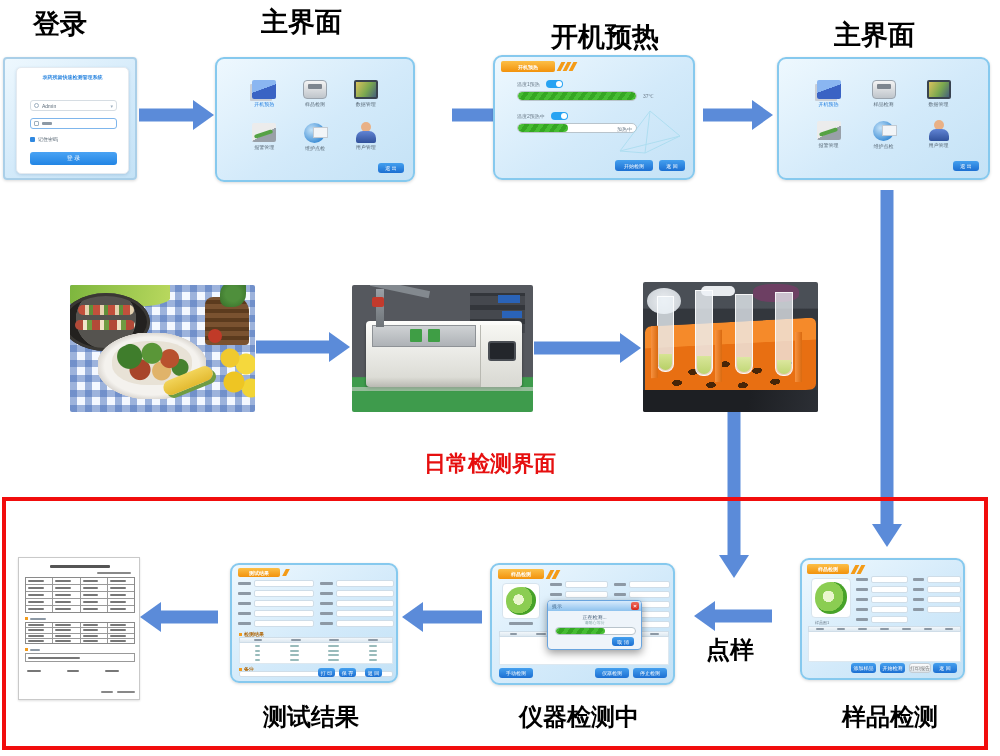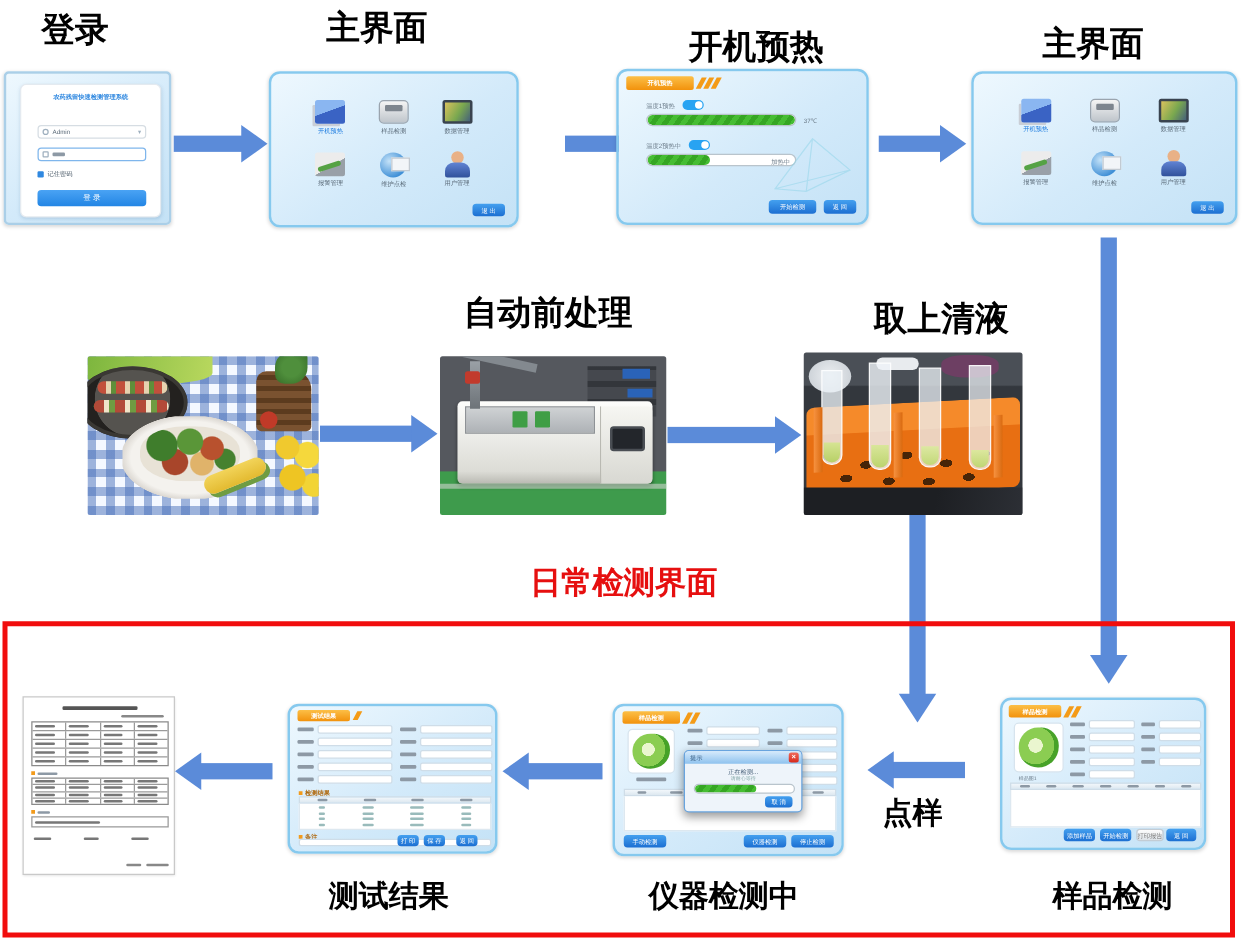--- a/index.html
+++ b/index.html
@@ -240,7 +240,6 @@
       <i class="head"></i>
     </div>
 
-  <span class="lbl lbl-lg" style="left:371px; top:232px;">自动前处理</span>
   <span class="lbl lbl-lg" style="left:699px; top:237px;">取上清液</span>
 
   <div class="photo" style="left:70px; top:285px; width:185px; height:127px;

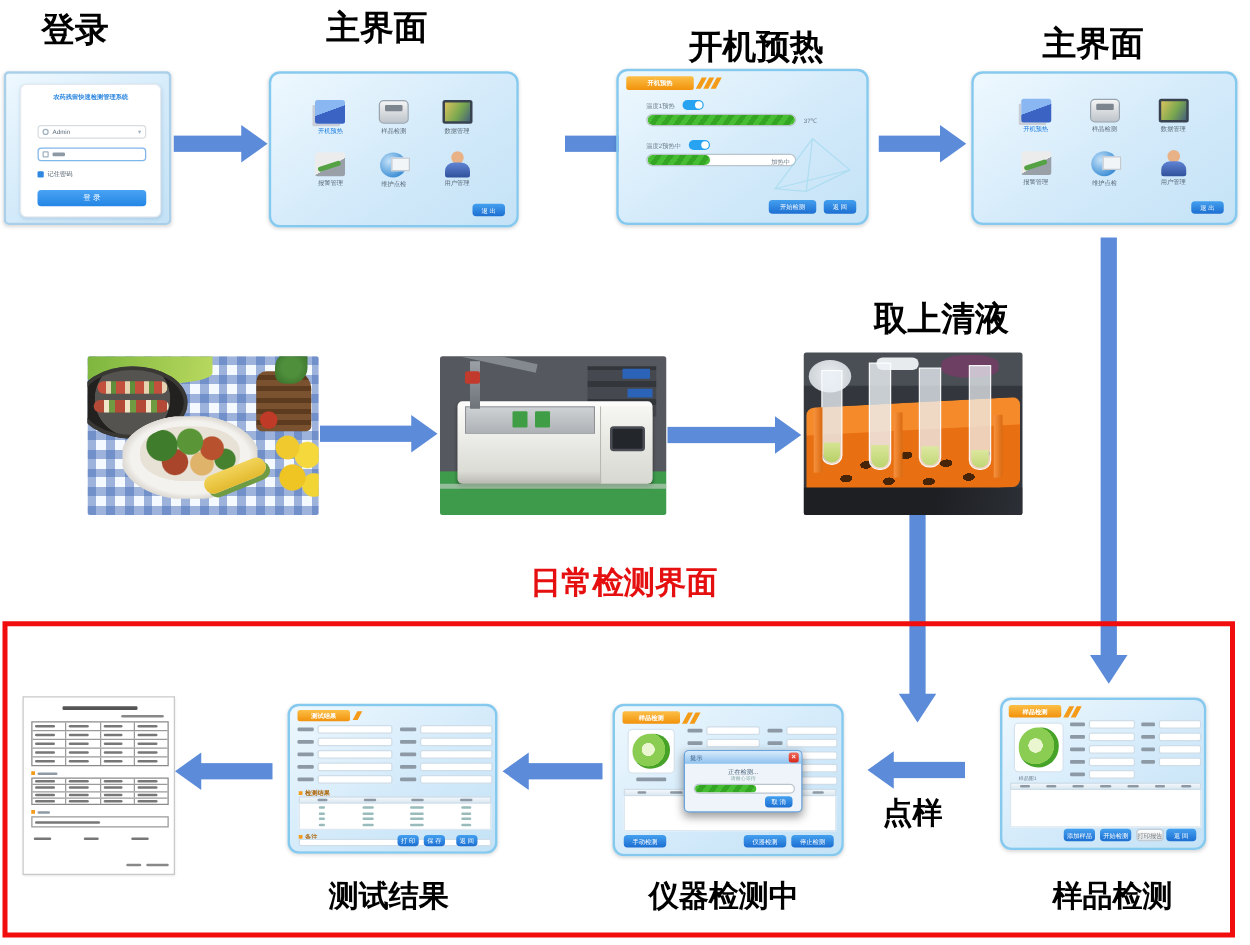--- a/index.html
+++ b/index.html
@@ -240,7 +240,6 @@
       <i class="head"></i>
     </div>
 
-  <span class="lbl lbl-lg" style="left:699px; top:237px;">取上清液</span>
 
   <div class="photo" style="left:70px; top:285px; width:185px; height:127px;
        background:repeating-linear-gradient(90deg, rgba(70,110,185,.5) 0 7px, transparent 7px 15px),

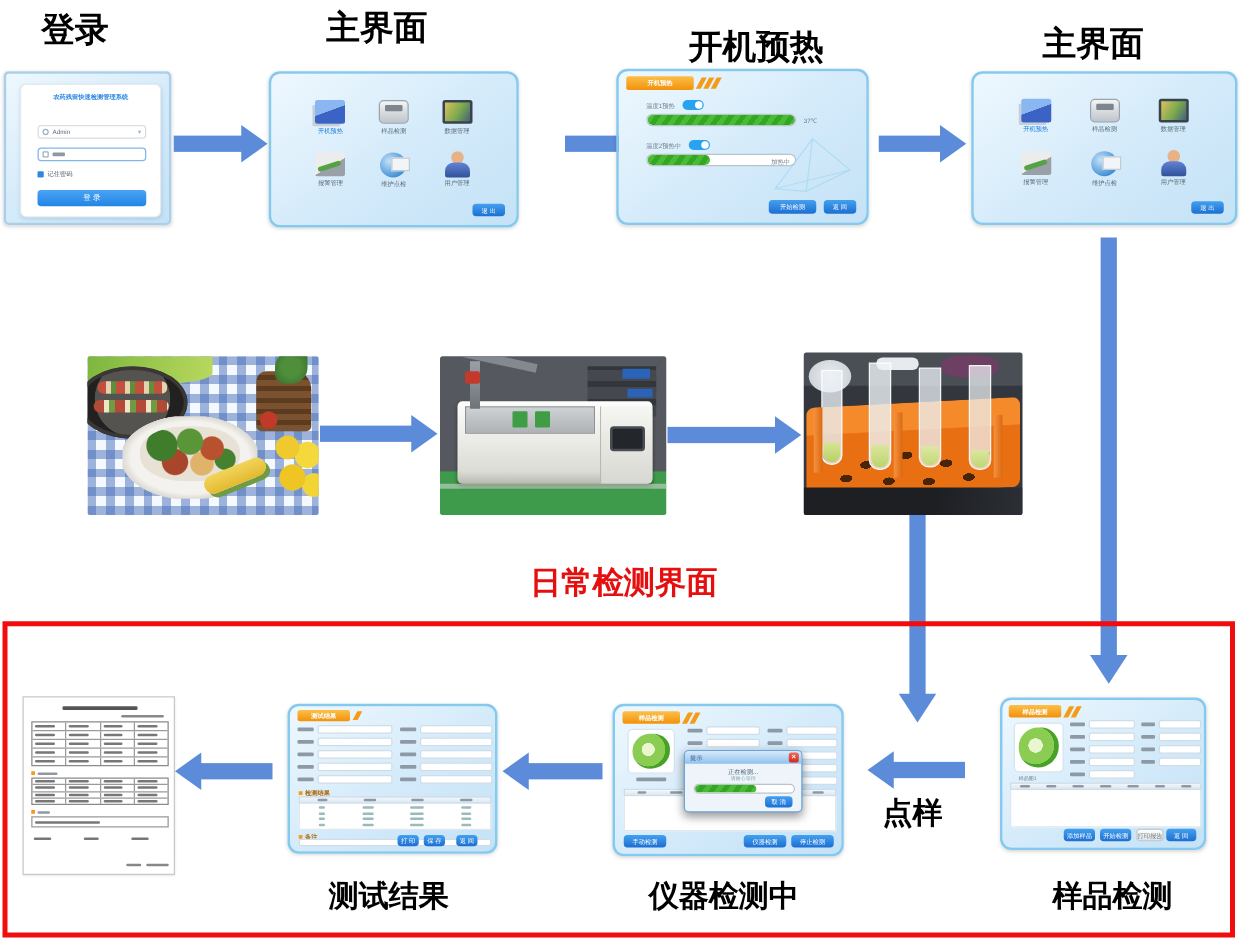--- a/index.html
+++ b/index.html
@@ -11,7 +11,7 @@
   .lbl { position:absolute; font-weight:bold; color:#000; white-space:nowrap; }
   .lbl-lg { font-size:27px; }
   .lbl-md { font-size:24px; }
-  .lbl-red { color:#e60f0f; font-size:25px; }
+  .lbl-red { color:#e60f0f; font-size:22px; }
 
   
   .ar { position:absolute; }

